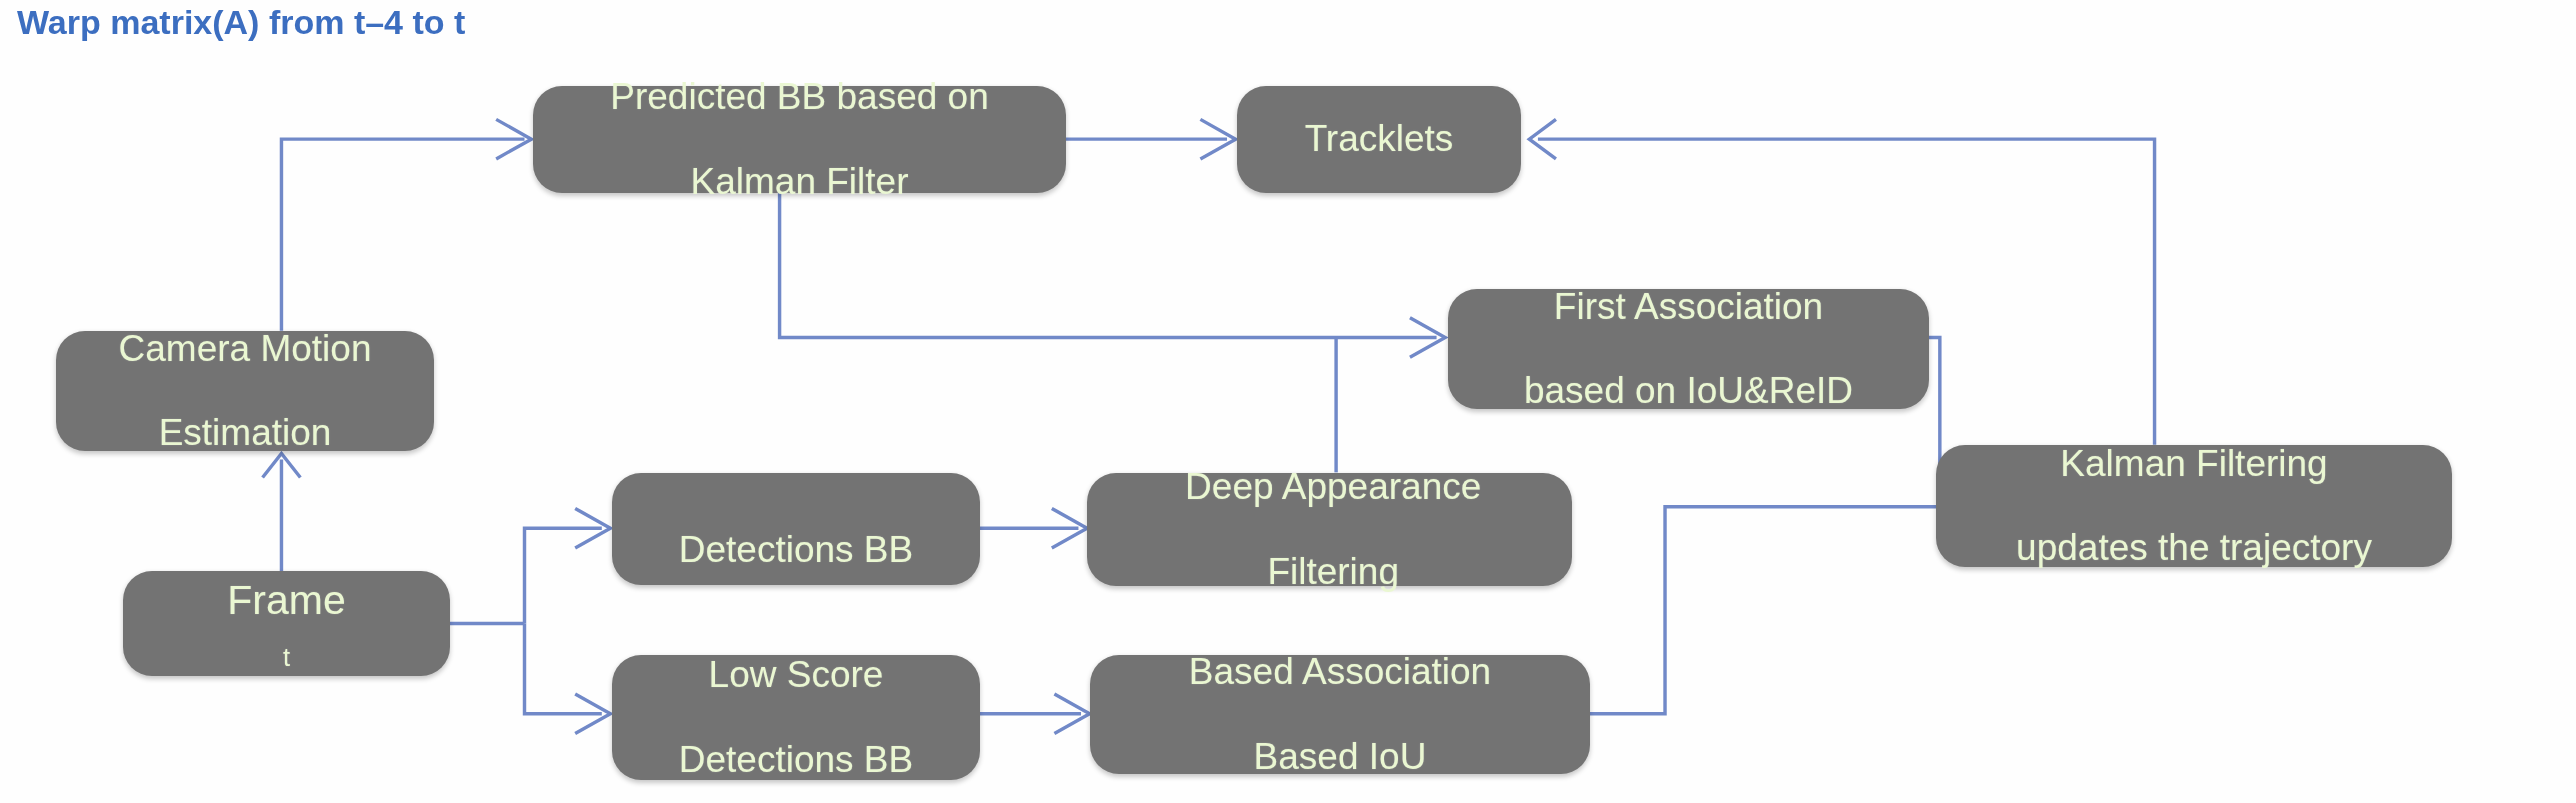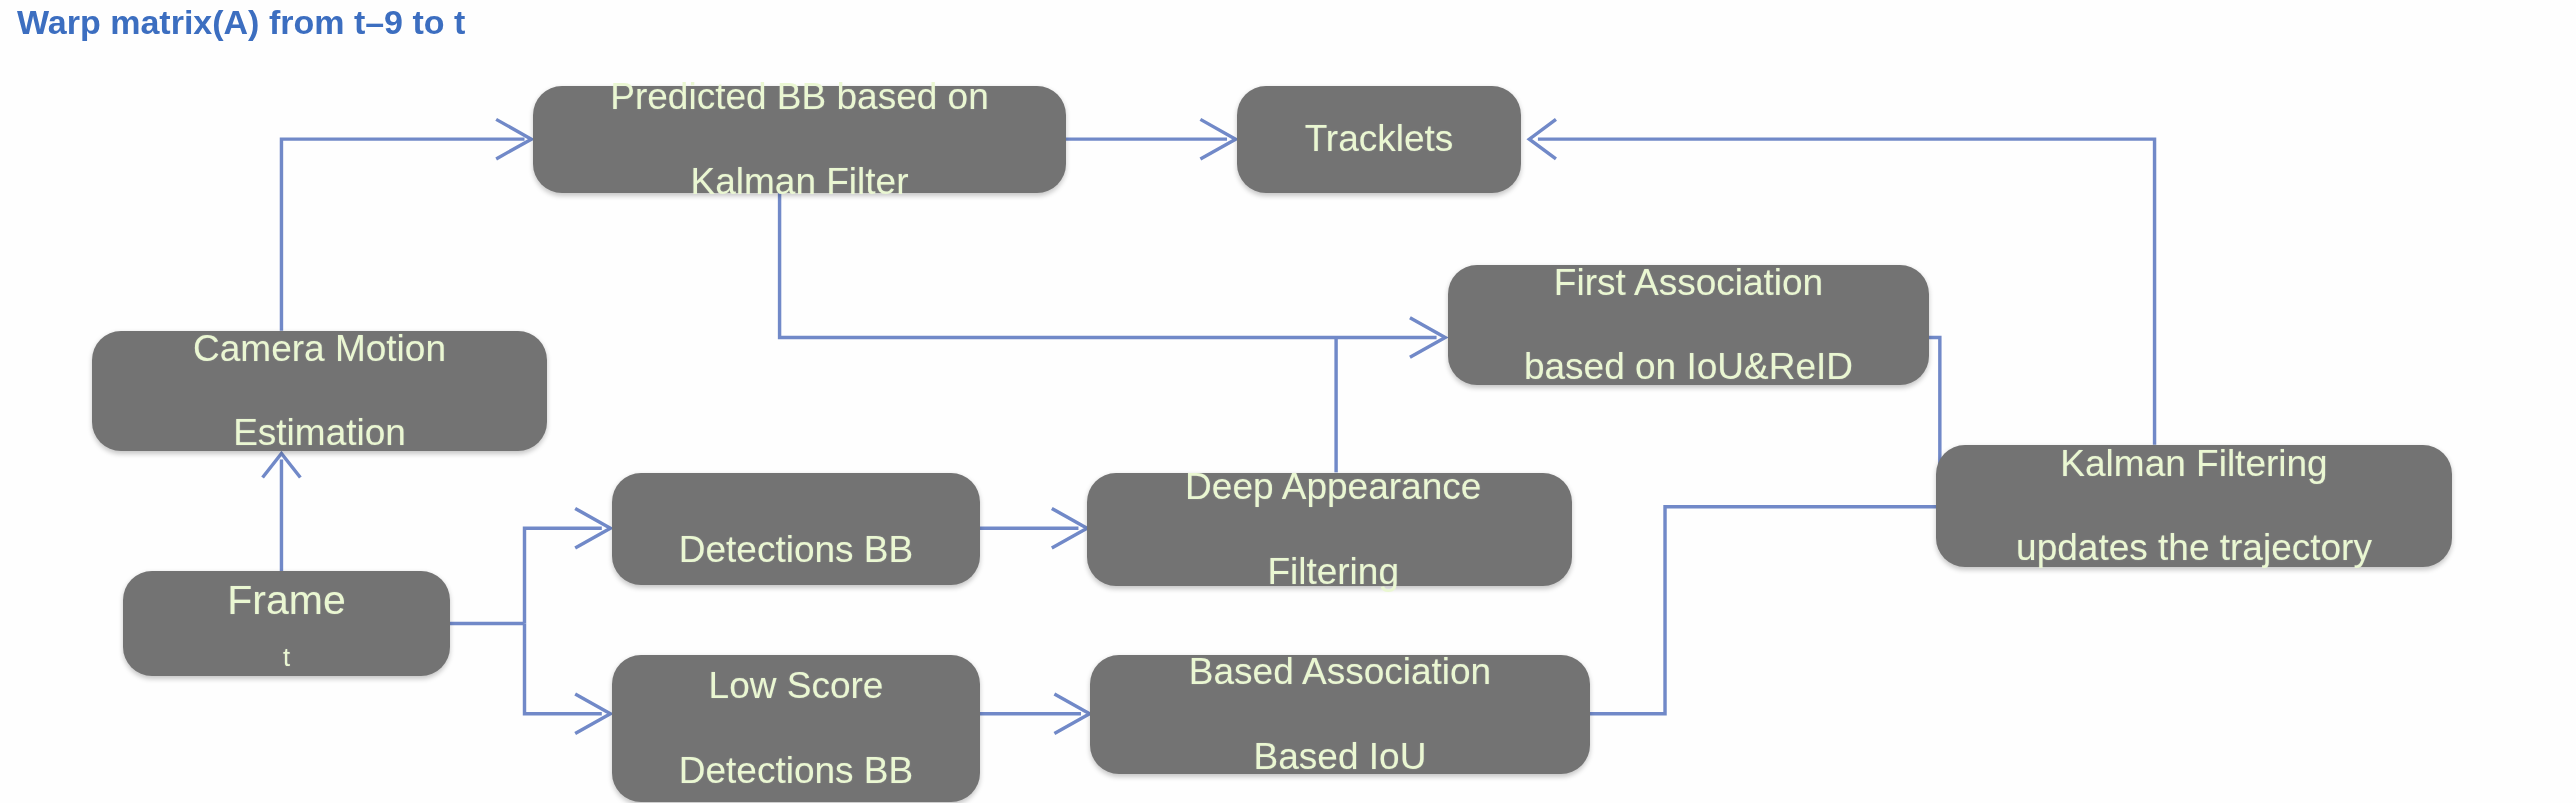--- a/index.html
+++ b/index.html
@@ -51,7 +51,7 @@
 
 <div id="stage">
 
-  <div class="title">Warp matrix(A) from t–9 to t</div>
+  <div class="title">Warp matrix(A) from t–4 to t</div>
 
   <svg id="wires" viewBox="0 0 2998 935">
 

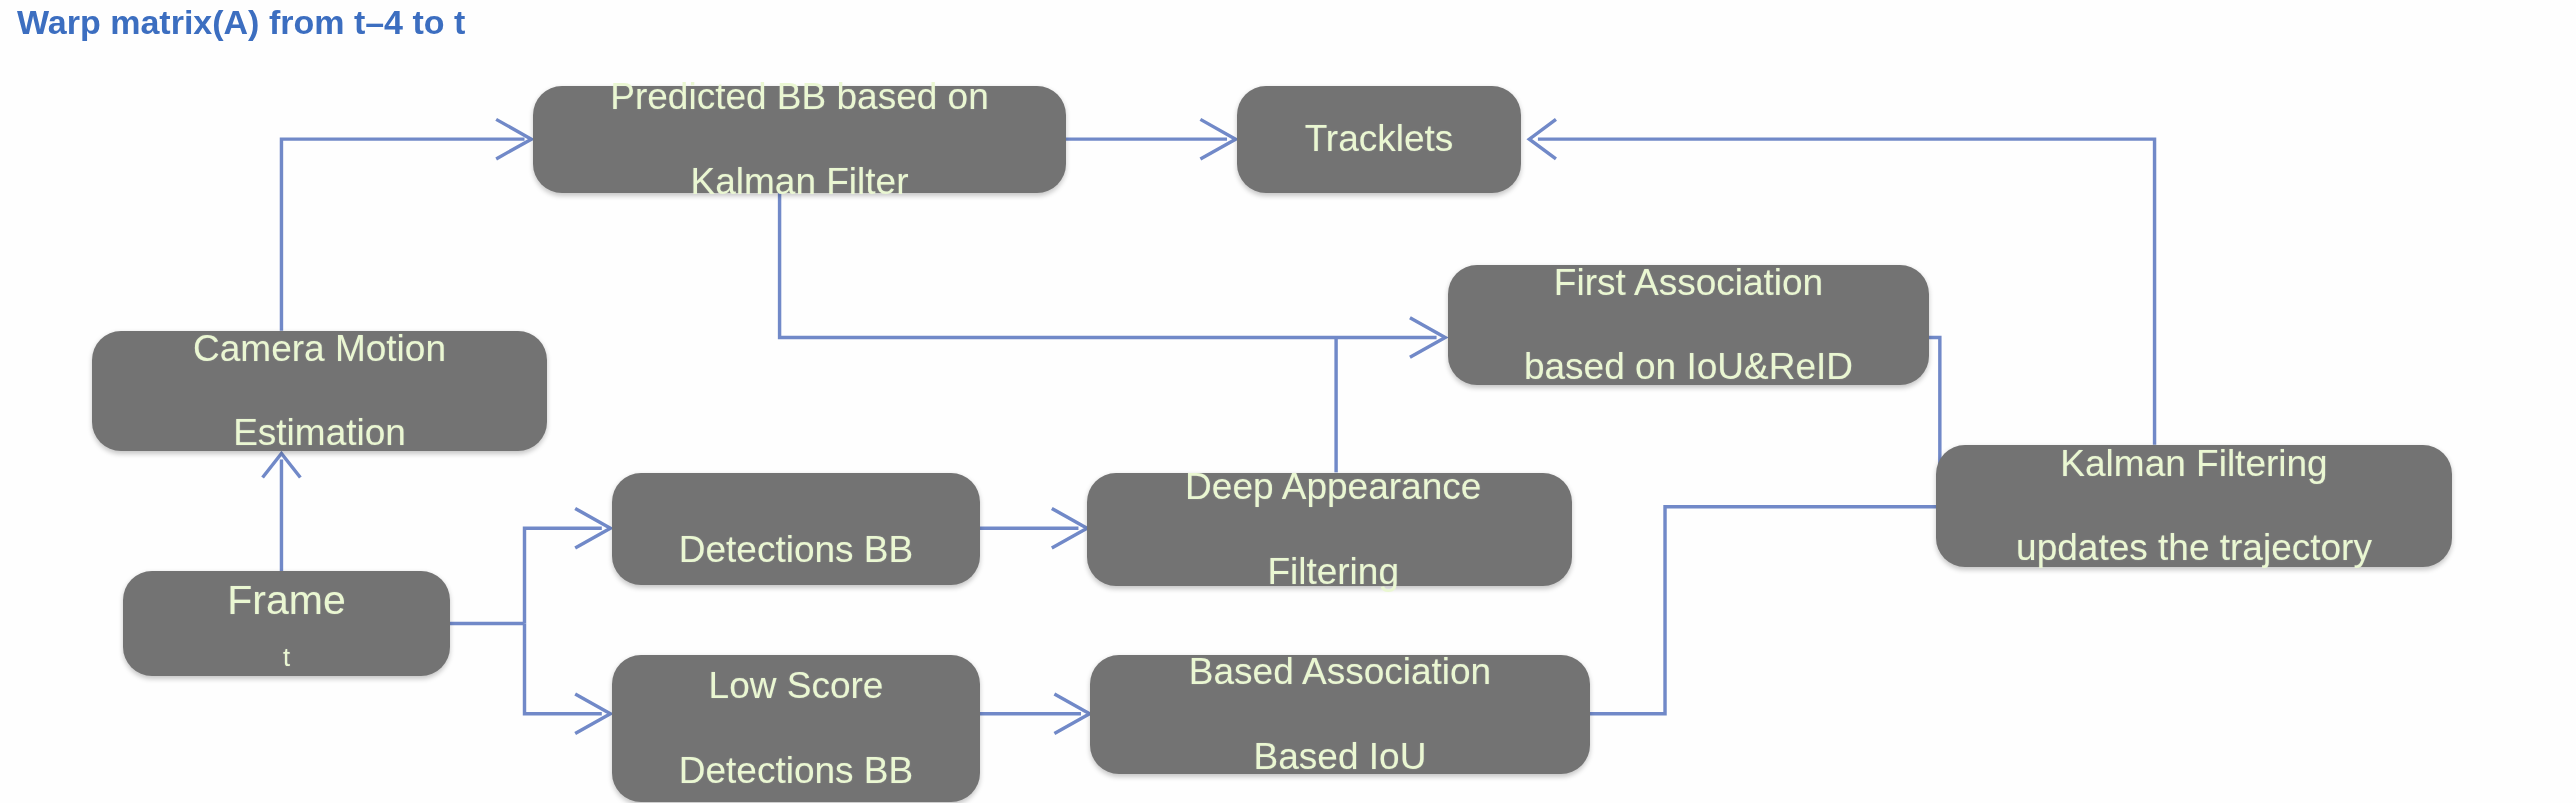--- a/index.html
+++ b/index.html
@@ -102,7 +102,7 @@
     <span><span>Camera Motion</span><br><span>Estimation</span></span>
   </div>
 
-  <div class="node" style="left:1448px;top:265px;width:481px;height:120px;">
+  <div class="node" style="left:1448px;top:289px;width:481px;height:120px;">
     <span><span>First Association</span><br><span>based on IoU&amp;ReID</span></span>
   </div>
 

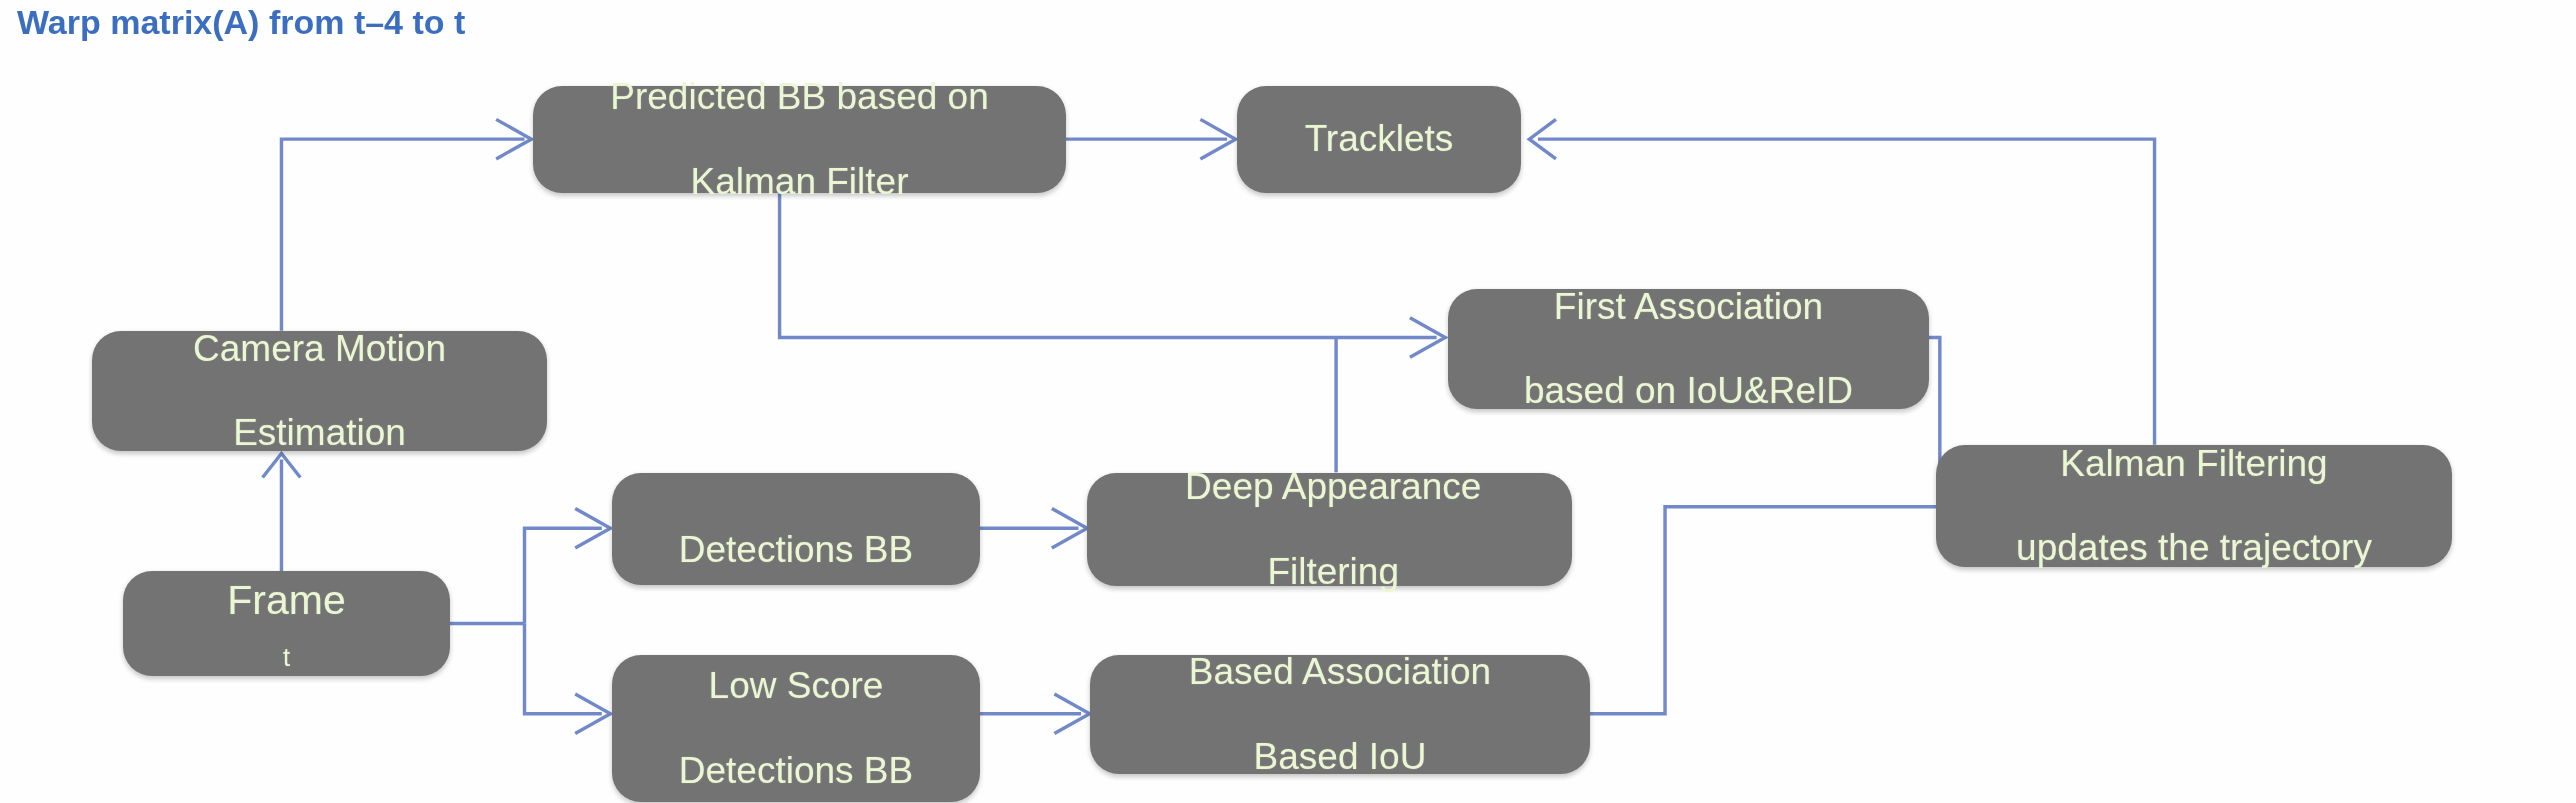--- a/index.html
+++ b/index.html
@@ -98,7 +98,7 @@
     <span>Tracklets</span>
   </div>
 
-  <div class="node" style="left:56px;top:331px;width:455px;height:120px;margin-left:36px;">
+  <div class="node" style="left:56px;top:331px;width:378px;height:120px;">
     <span><span>Camera Motion</span><br><span>Estimation</span></span>
   </div>
 

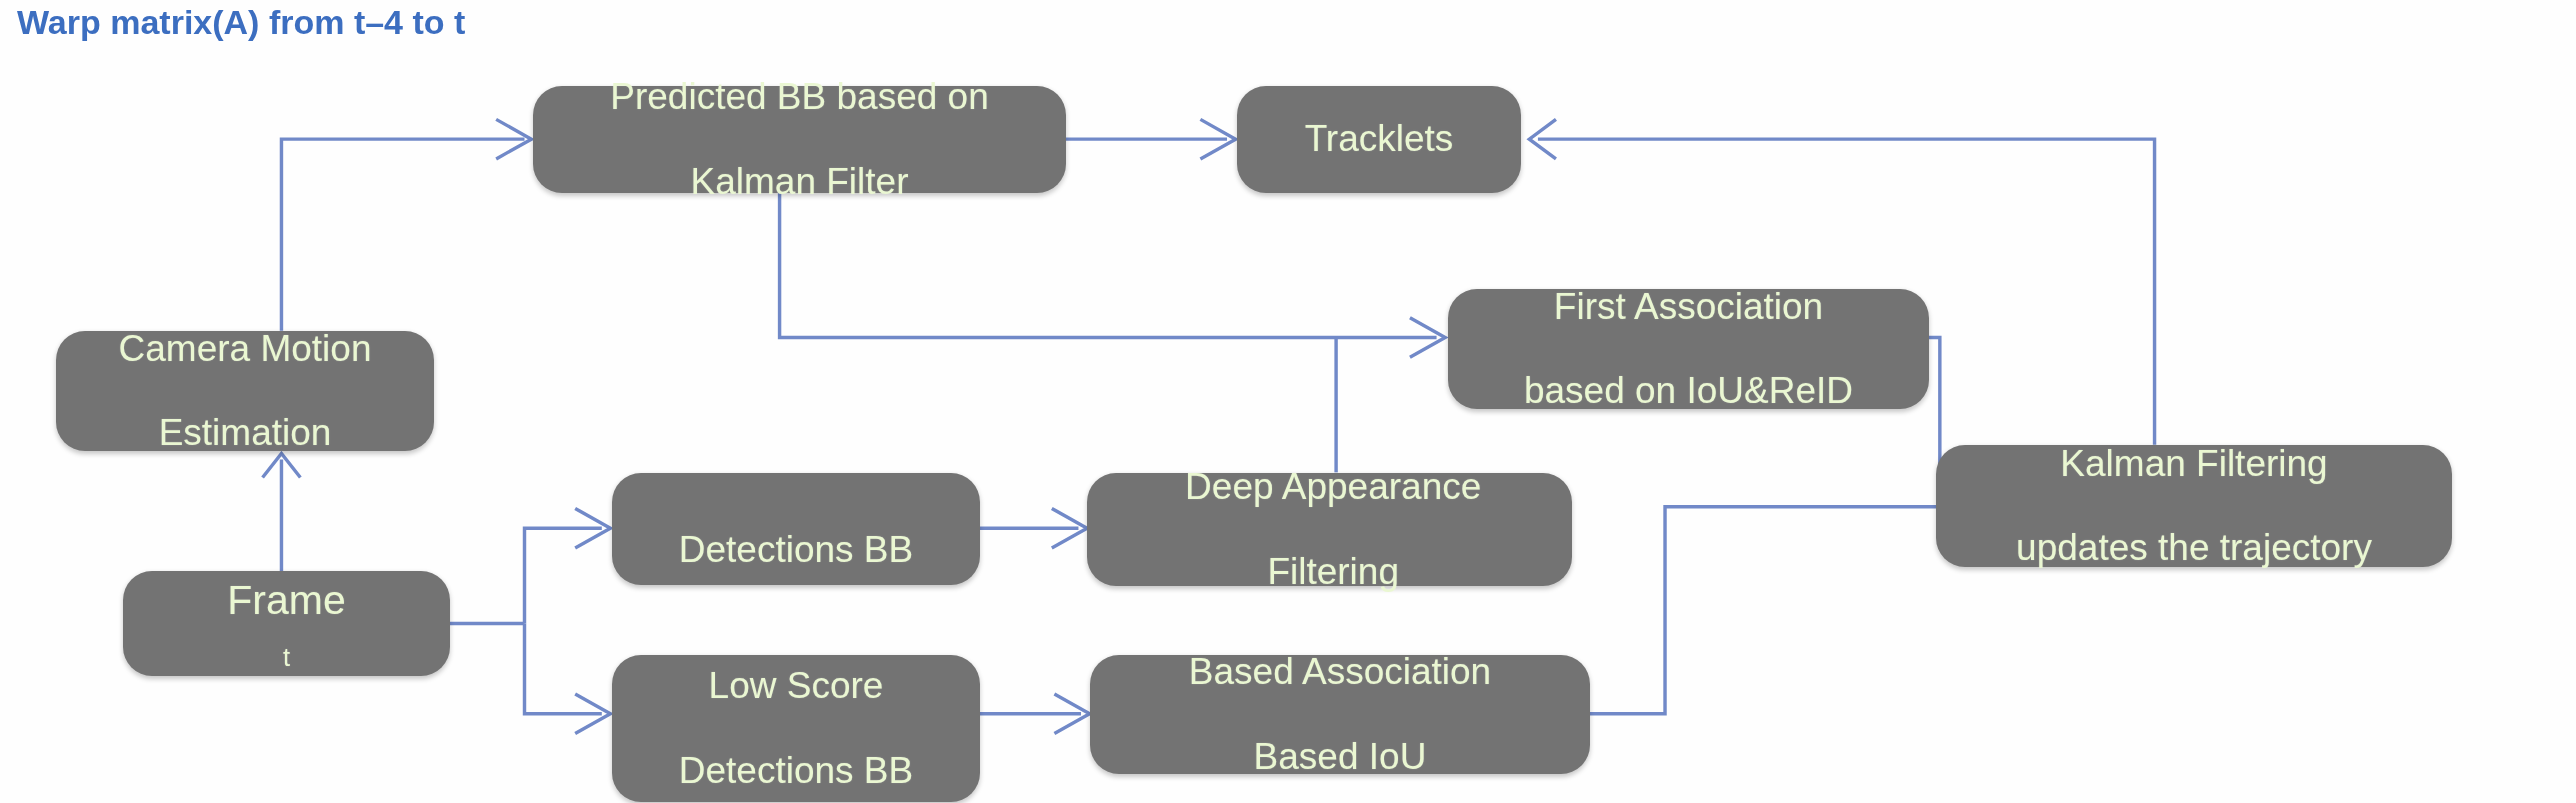--- a/index.html
+++ b/index.html
@@ -122,7 +122,7 @@
     <span><span>Deep Appearance</span><br><span>Filtering</span></span>
   </div>
 
-  <div class="node" style="left:612px;top:655px;width:368px;height:147px;">
+  <div class="node" style="left:612px;top:655px;width:368px;height:125px;">
     <span><span>Low Score</span><br><span>Detections BB</span></span>
   </div>
 

